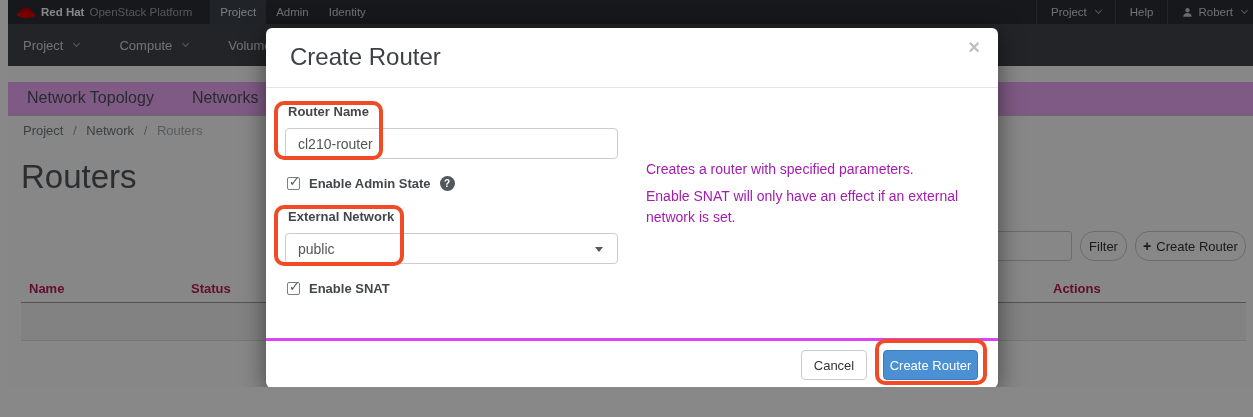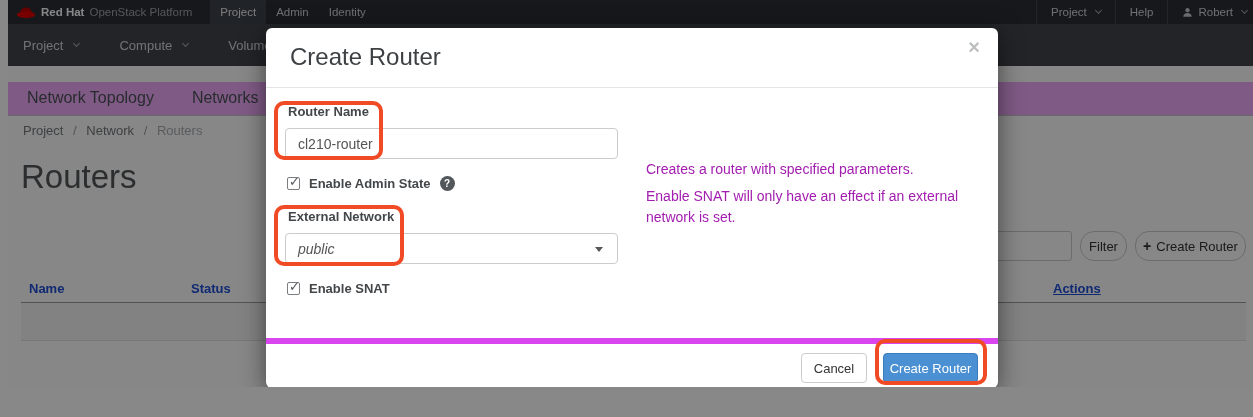--- a/index.html
+++ b/index.html
@@ -205,7 +205,7 @@
     </div>
 
     <div class="f-label" style="left:22px; top:181px;">External Network</div>
-    <div class="f-select" style="top:205px;font-style:italic;">
+    <div class="f-select" style="top:205px;">
       <span>public</span>
       <span class="caret-down"></span>
     </div>

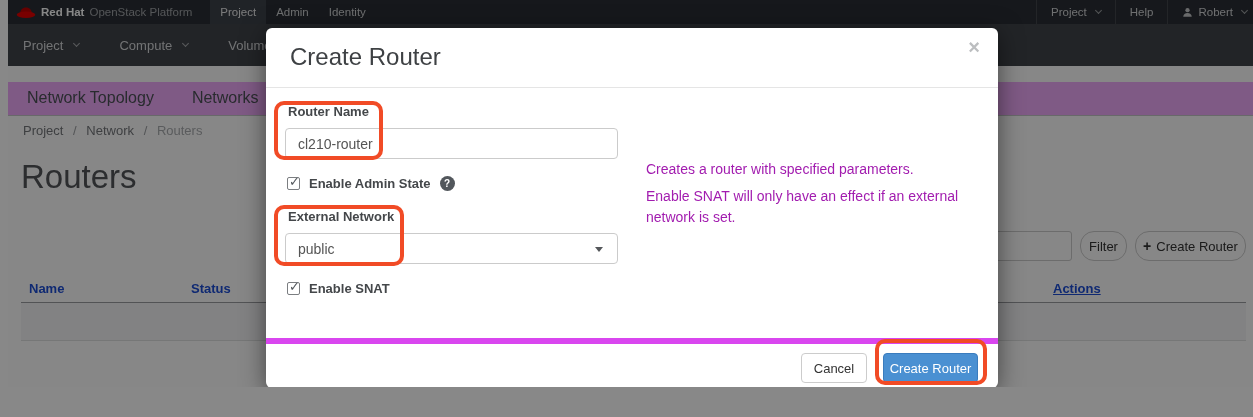--- a/index.html
+++ b/index.html
@@ -49,7 +49,7 @@
   .btn-create { position:absolute; left:1127px; top:231px; width:111px; gap:5px; }
   .plus { font-weight:bold; font-size:14px; }
 
-  .th { position:absolute; top:281px; font-size:13px; font-weight:bold; color:#1d4ed8; }
+  .th { position:absolute; top:281px; font-size:13px; font-weight:bold; color:#be185d; }
   .th-name { left:21px; } .th-status { left:183px; } .th-actions { left:1045px;text-decoration:underline; }
   .table-head-line { position:absolute; left:13px; right:15px; top:302px; border-top:1px solid #9b9ea1; }
   .table-empty-row { position:absolute; left:13px; right:15px; top:303px; height:38px;

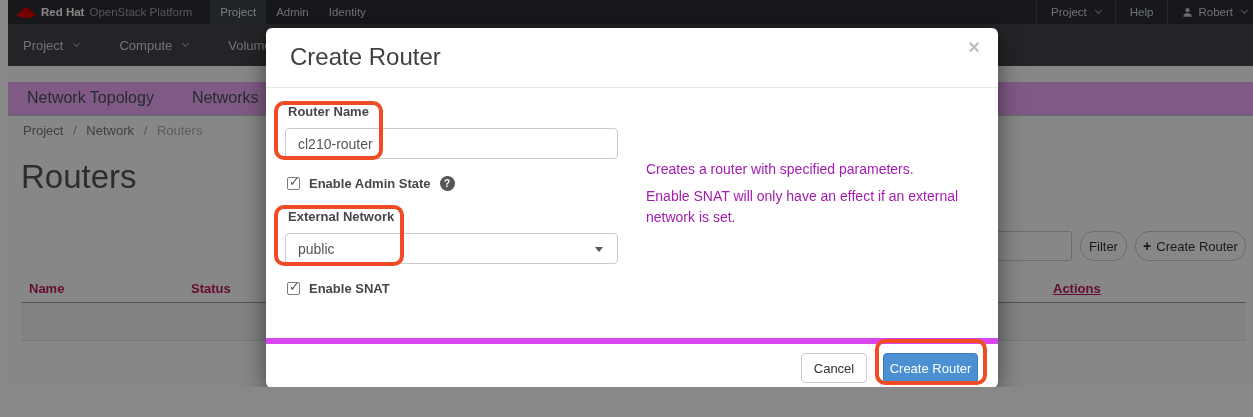--- a/index.html
+++ b/index.html
@@ -50,7 +50,7 @@
   .plus { font-weight:bold; font-size:14px; }
 
   .th { position:absolute; top:281px; font-size:13px; font-weight:bold; color:#be185d; }
-  .th-name { left:21px; } .th-status { left:183px; } .th-actions { left:1045px;text-decoration:underline; }
+  .th-name { left:21px; } .th-status { left:183px; } .th-actions { left:1045px; }
   .table-head-line { position:absolute; left:13px; right:15px; top:302px; border-top:1px solid #9b9ea1; }
   .table-empty-row { position:absolute; left:13px; right:15px; top:303px; height:38px;
                      background:#f5f6f7; border-bottom:1px solid #dfe0e1; }

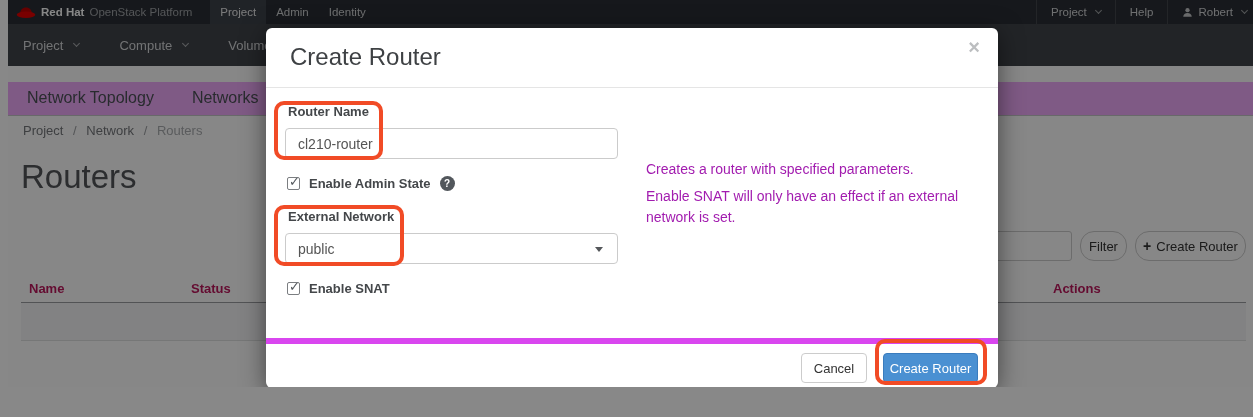--- a/index.html
+++ b/index.html
@@ -84,7 +84,7 @@
   .desc-head { position:absolute; left:380px; top:95px; font-size:24px; color:#46494c; font-weight:400; }
   .desc-p { position:absolute; left:380px; width:336px; font-size:14px; color:#a21caf; line-height:1.5; }
 
-  .modal-footer { position:absolute; left:0; right:0; top:310px; height:50px; border-top:6px solid #d946ef; }
+  .modal-footer { position:absolute; left:0; right:0; top:310px; height:50px; border-top:3px solid #d946ef; }
   .btn-cancel { position:absolute; left:535px; top:9px; width:66px; height:30px; background:#fff;
                 border:1px solid #cccccc; border-radius:4px; font-size:13px; color:#333; cursor:pointer; }
   .btn-primary { position:absolute; left:617px; top:9px; width:95px; height:30px; background:#4a90d2;

